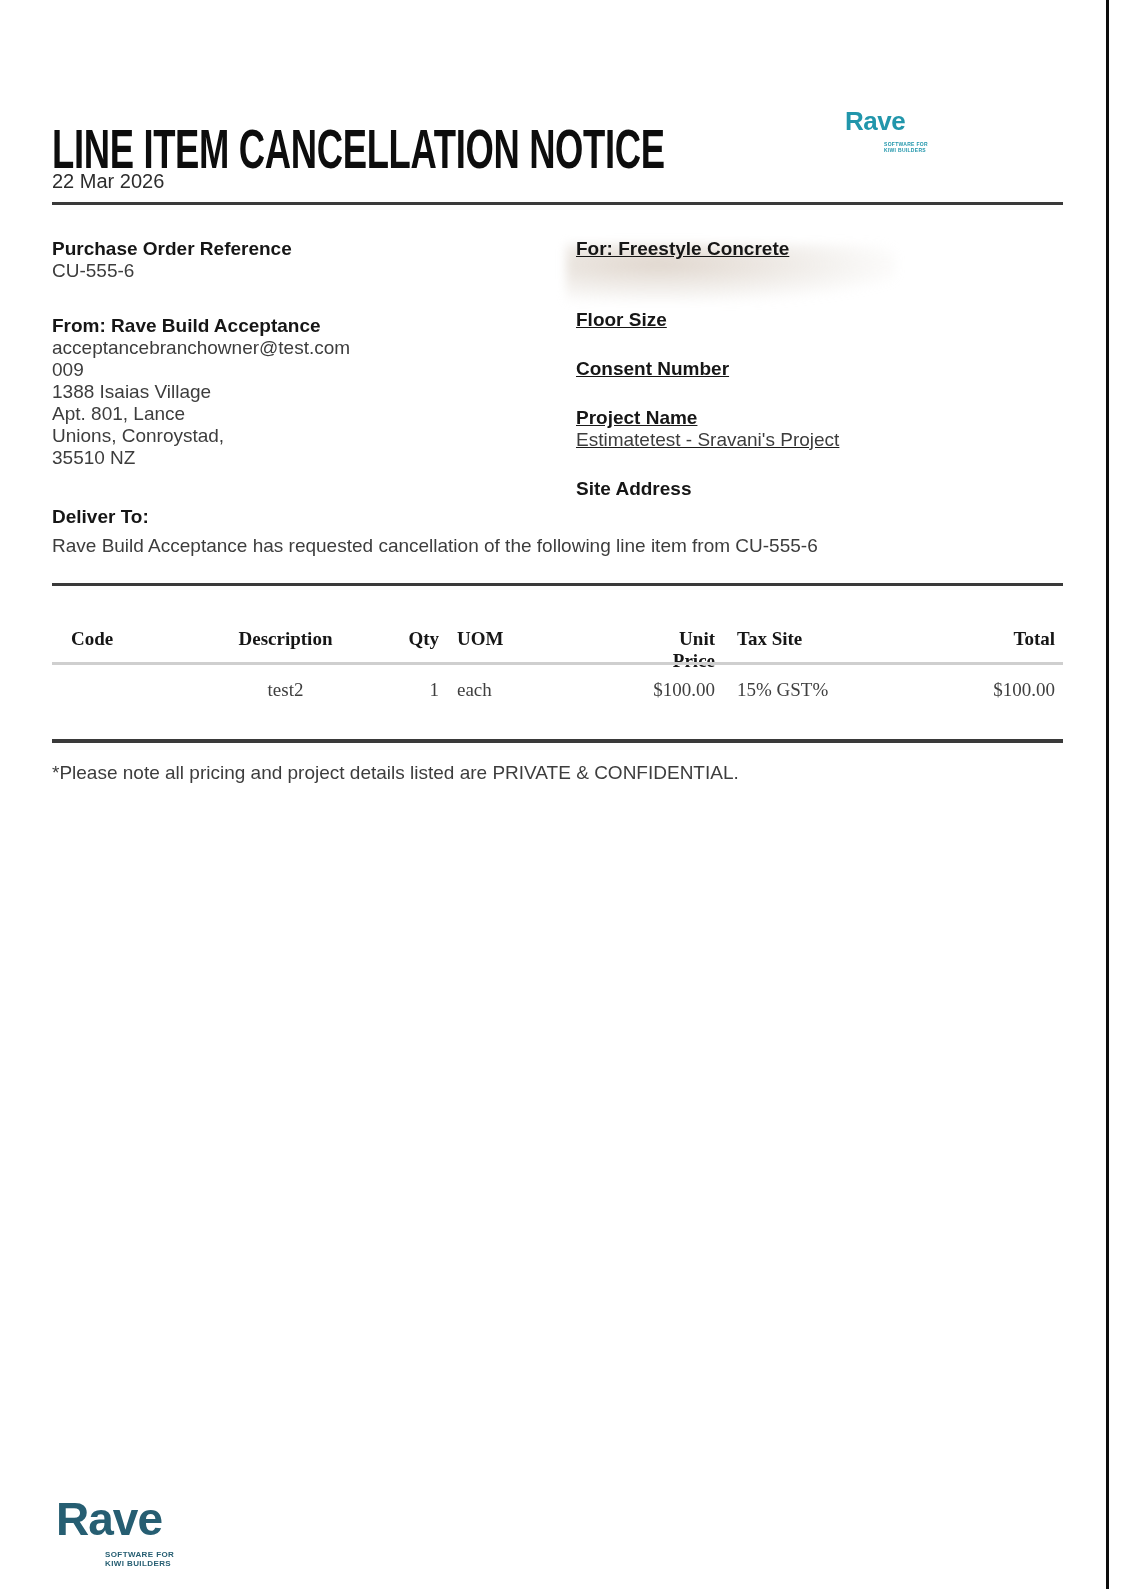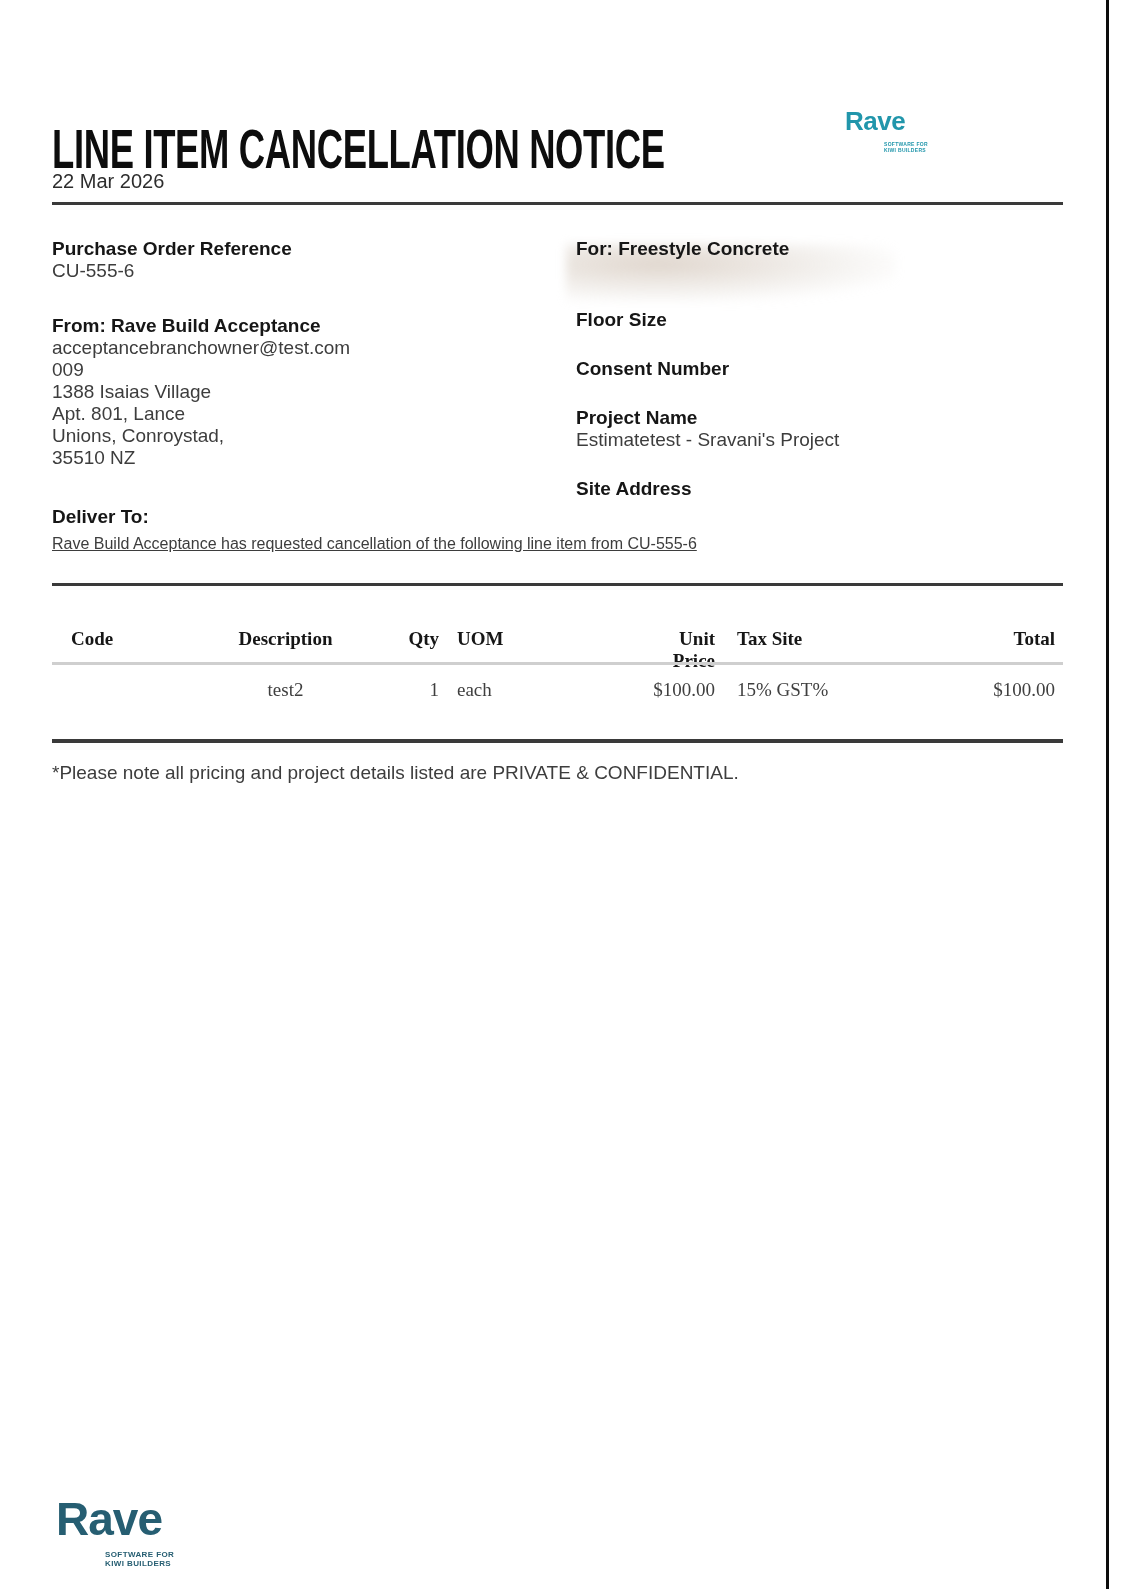--- a/index.html
+++ b/index.html
@@ -49,7 +49,7 @@
     background:radial-gradient(ellipse at 28% 35%, rgba(199,182,166,.55), rgba(221,214,206,.28) 55%, rgba(255,255,255,0) 78%);
     filter:blur(5px);
   }
-  .info-right .section{margin-bottom:27px;}
+  .info-right .section{margin-bottom:27px;text-decoration:underline;}
   .info-right .section.tall{margin-bottom:49px;}
 
   .intro{left:52px;top:535px;width:1011px;font-size:16px;color:#3d3d3d;text-decoration:underline;}

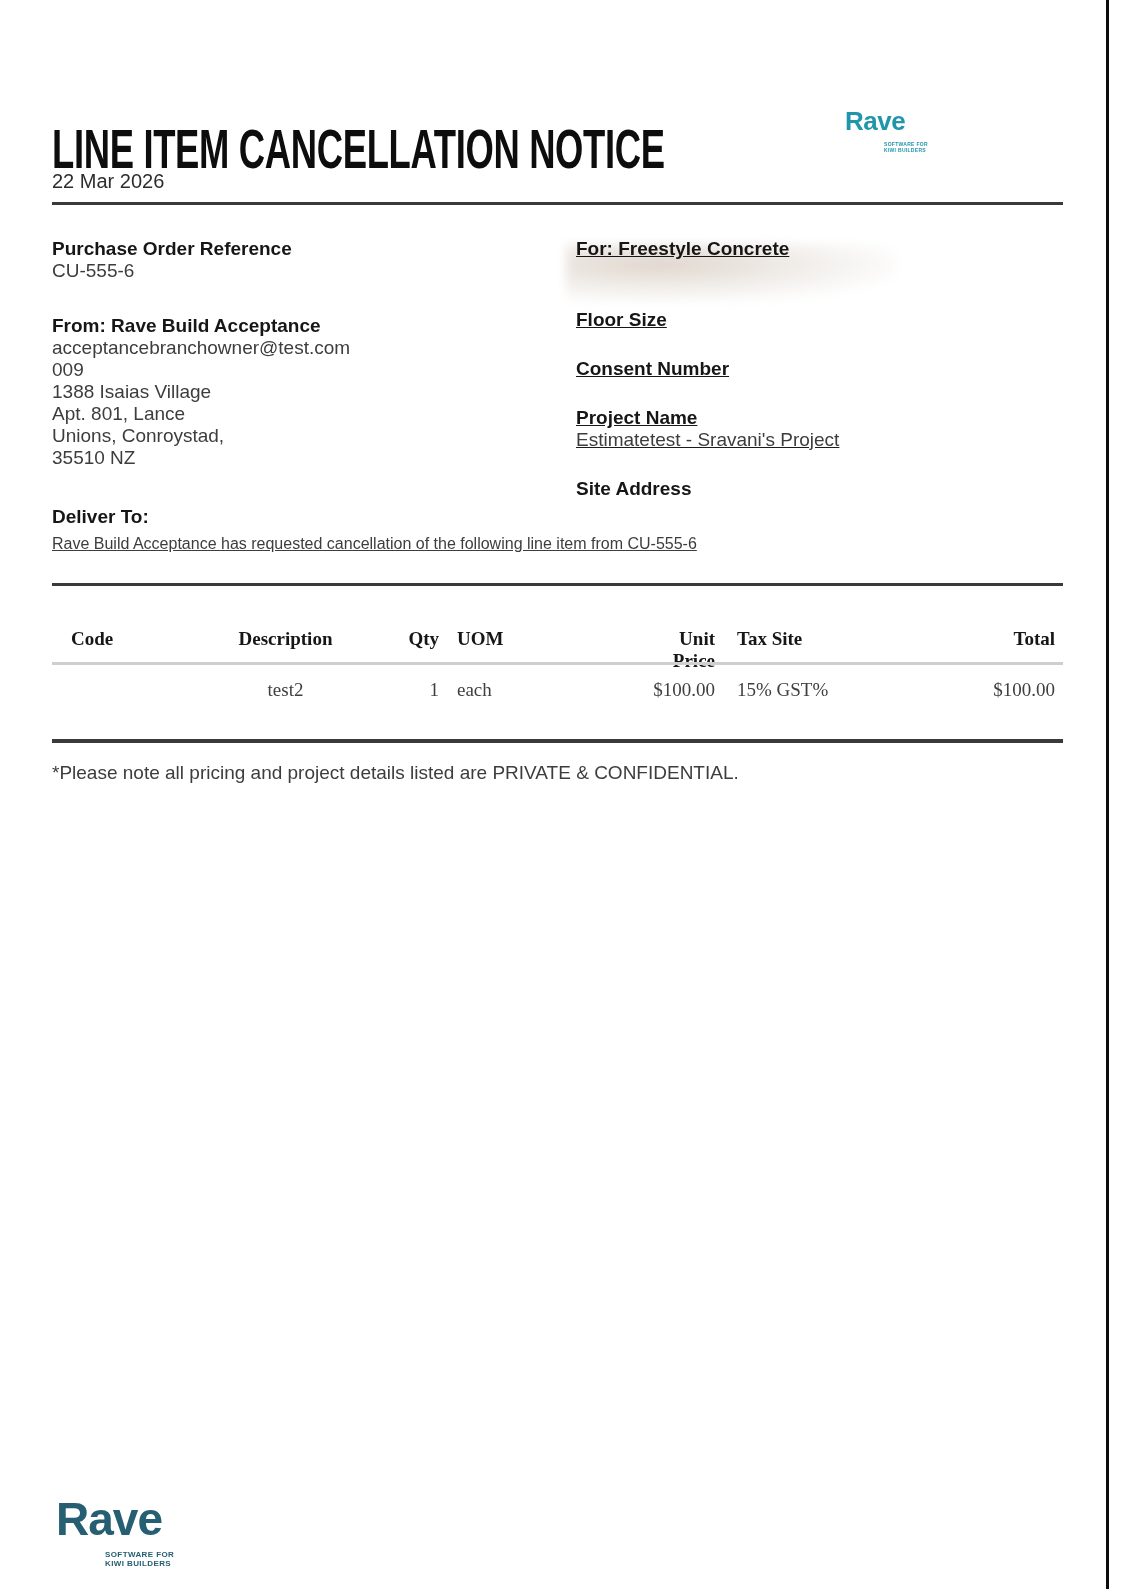--- a/index.html
+++ b/index.html
@@ -52,7 +52,7 @@
   .info-right .section{margin-bottom:27px;text-decoration:underline;}
   .info-right .section.tall{margin-bottom:49px;}
 
-  .intro{left:52px;top:535px;width:1011px;font-size:16px;color:#3d3d3d;text-decoration:underline;}
+  .intro{left:52px;top:535px;width:1011px;font-size:19px;color:#3d3d3d;}
 
   
   .grid{left:60px;width:1011px;display:grid;

